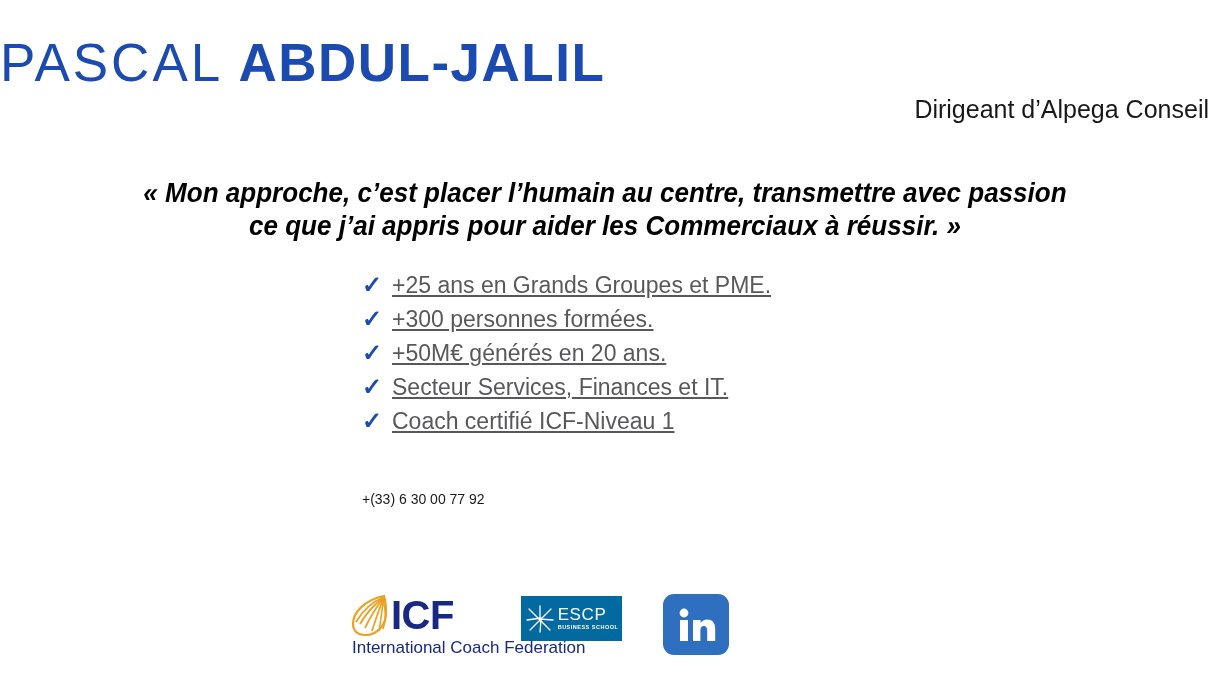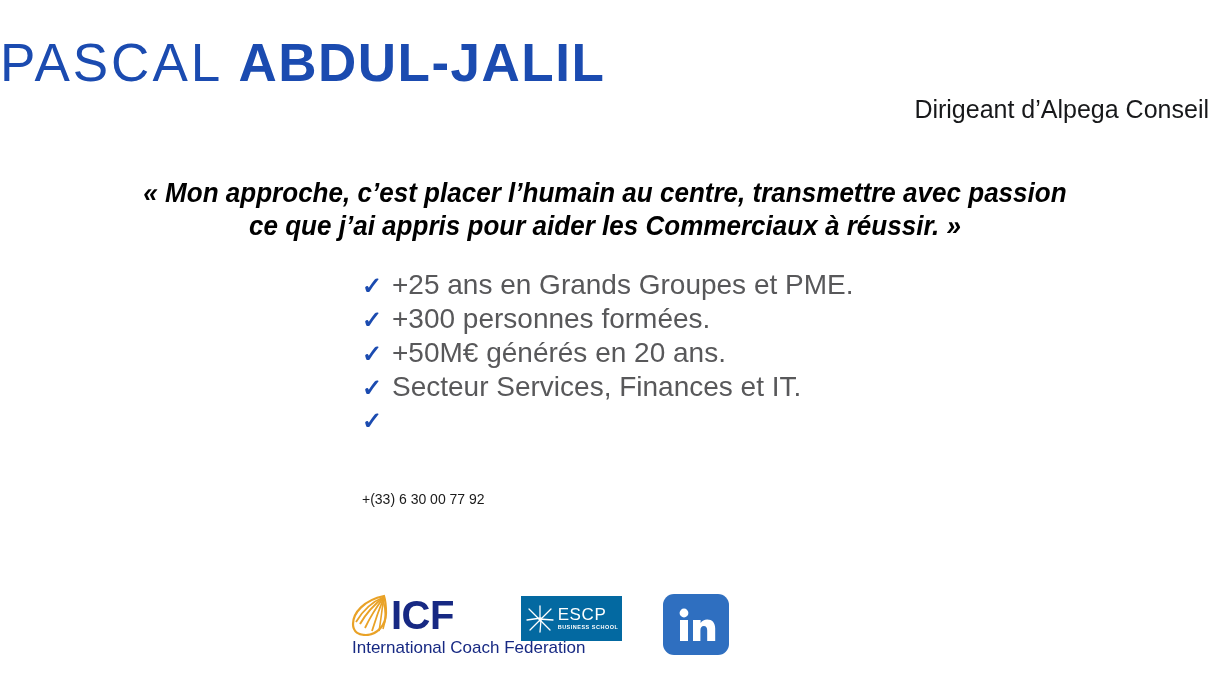--- a/index.html
+++ b/index.html
@@ -92,9 +92,10 @@
   }
   .bullet-text {
     color: #58585a;
-    font-size: 28px;
+    font-size: 23px;
     line-height: 34px;
     white-space: nowrap;
+    text-decoration: underline;
   }
 
   

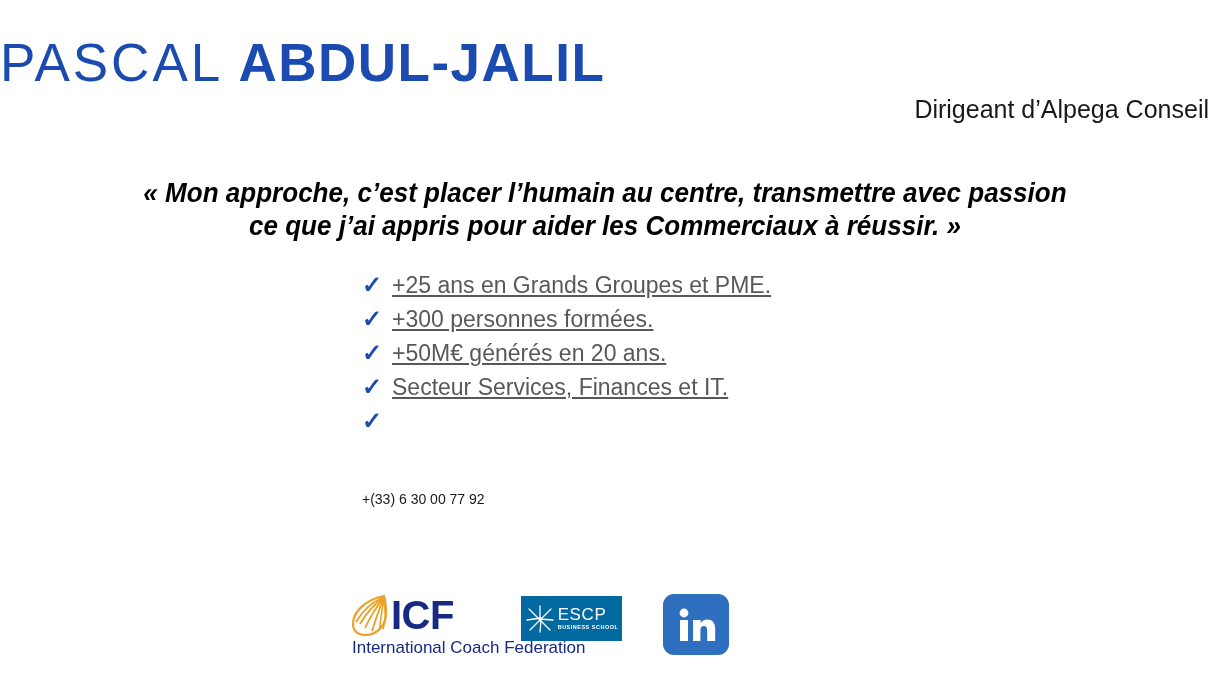--- a/index.html
+++ b/index.html
@@ -245,6 +245,7 @@
     </div>
     <div class="bullet-row">
       <span class="bullet-check">✓</span>
+      <span class="bullet-text">Coach certifié ICF-Niveau 1</span>
     </div>
   </div>
 

